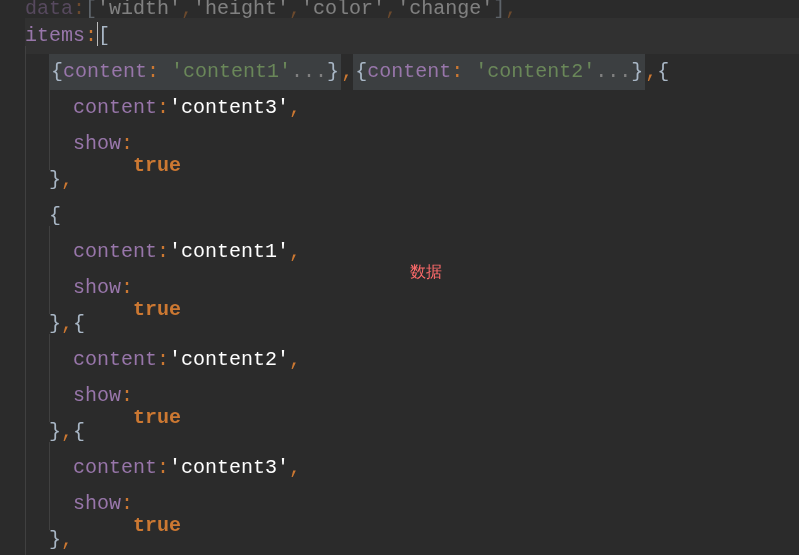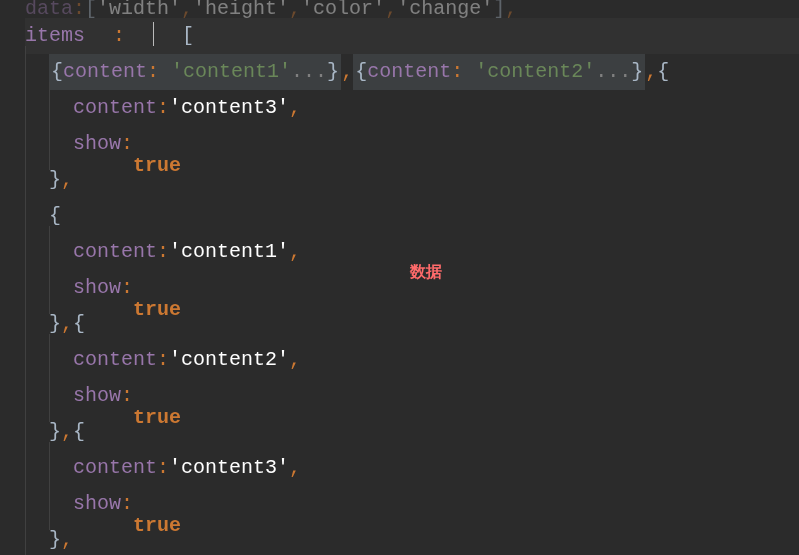--- a/index.html
+++ b/index.html
@@ -31,7 +31,6 @@
     .cursor-line {
       background: rgba(255, 255, 255, 0.03);
       position: relative;
-      gap: 28px;
     }
     .cursor {
       display: inline-block;

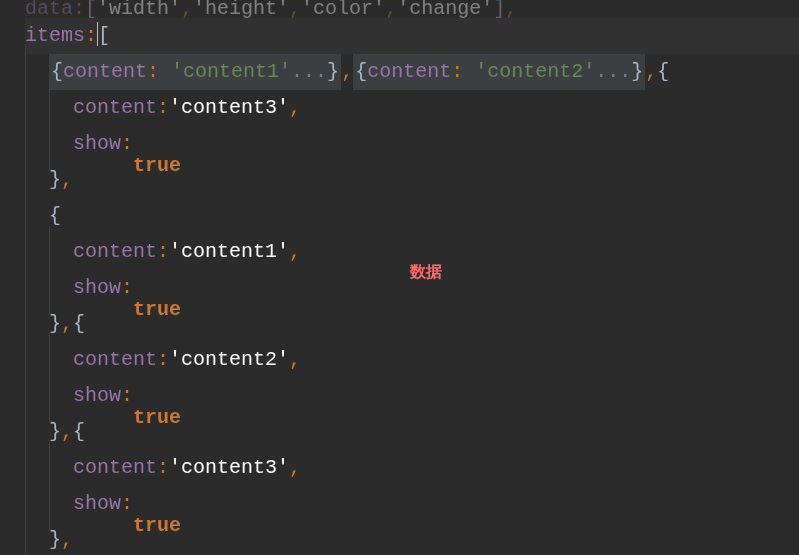--- a/index.html
+++ b/index.html
@@ -120,7 +120,7 @@
 
   <div class="line"><span class="indent">  </span><span class="bracket">}</span><span class="punct">,</span></div>
 
-  <div class="annotation" style="left:410px; top:258px;font-weight:bold;">数据</div>
+  <div class="annotation" style="left:410px; top:258px;">数据</div>
 </div>
 
 </body></html>

